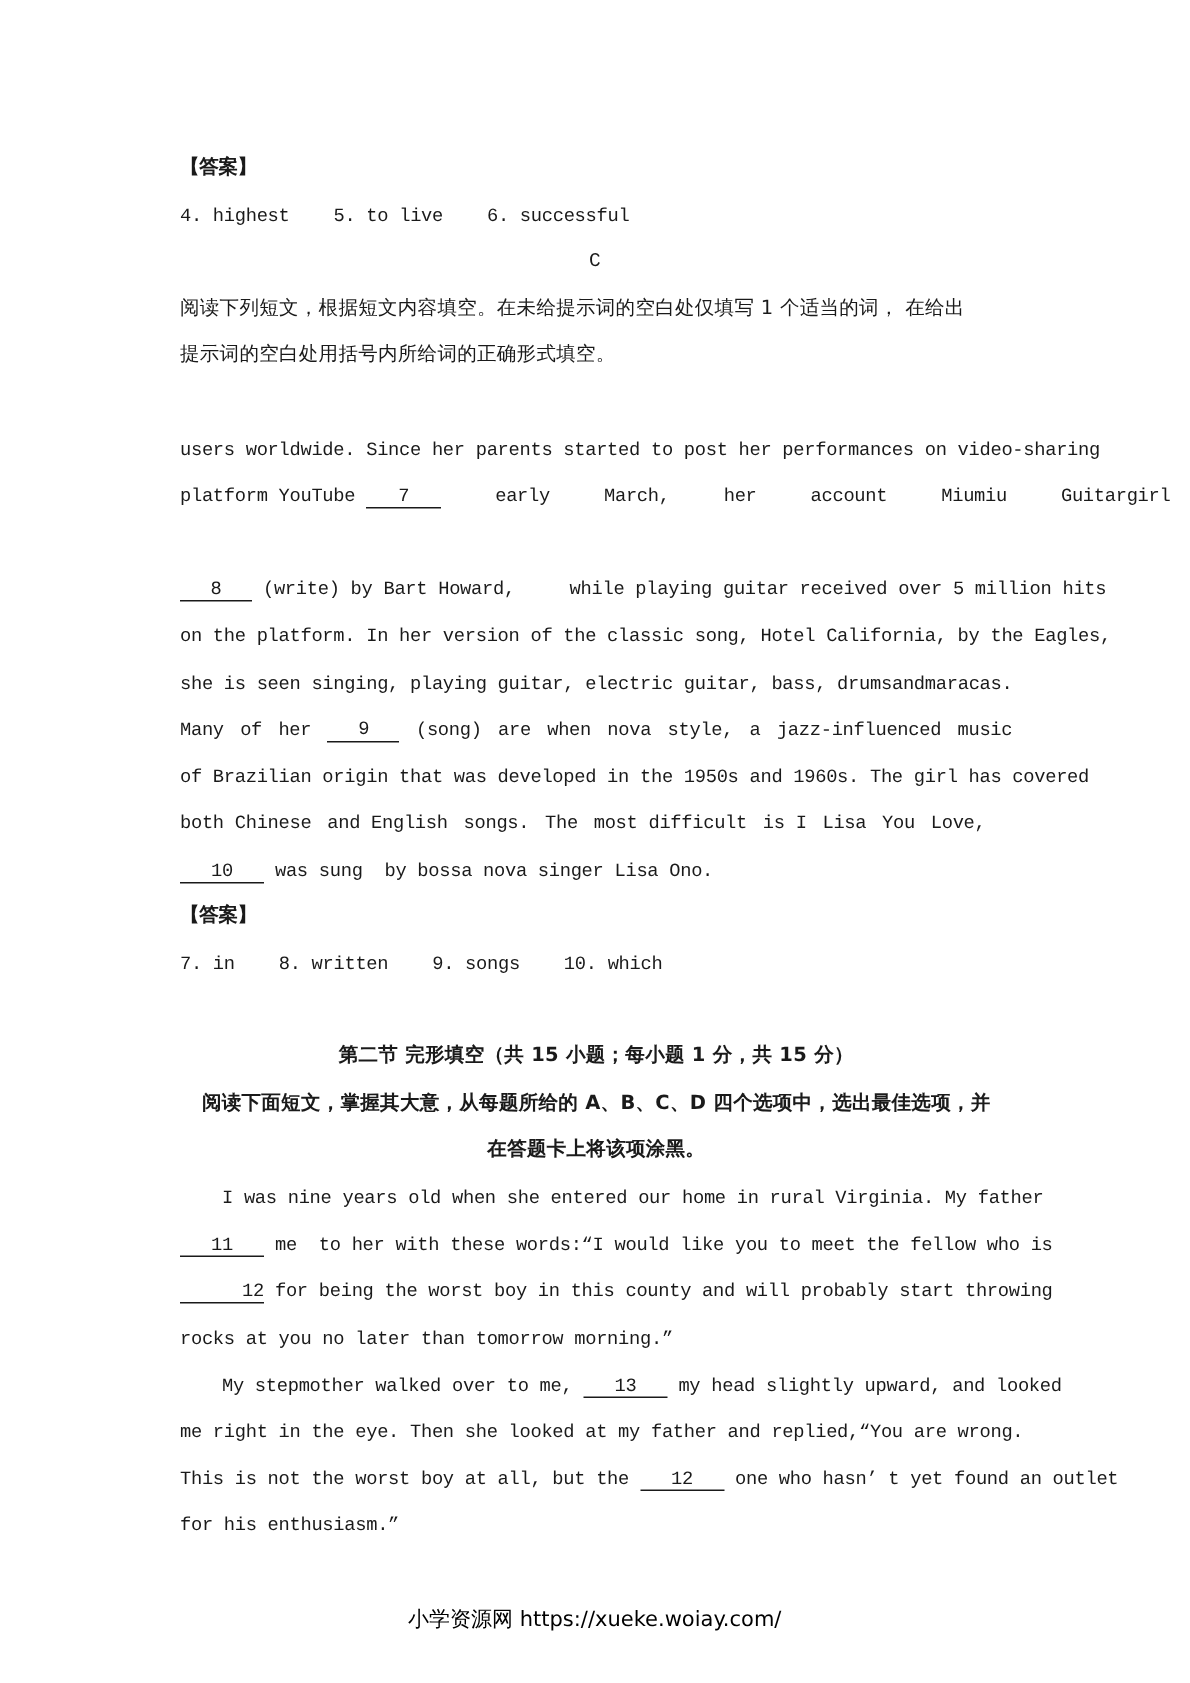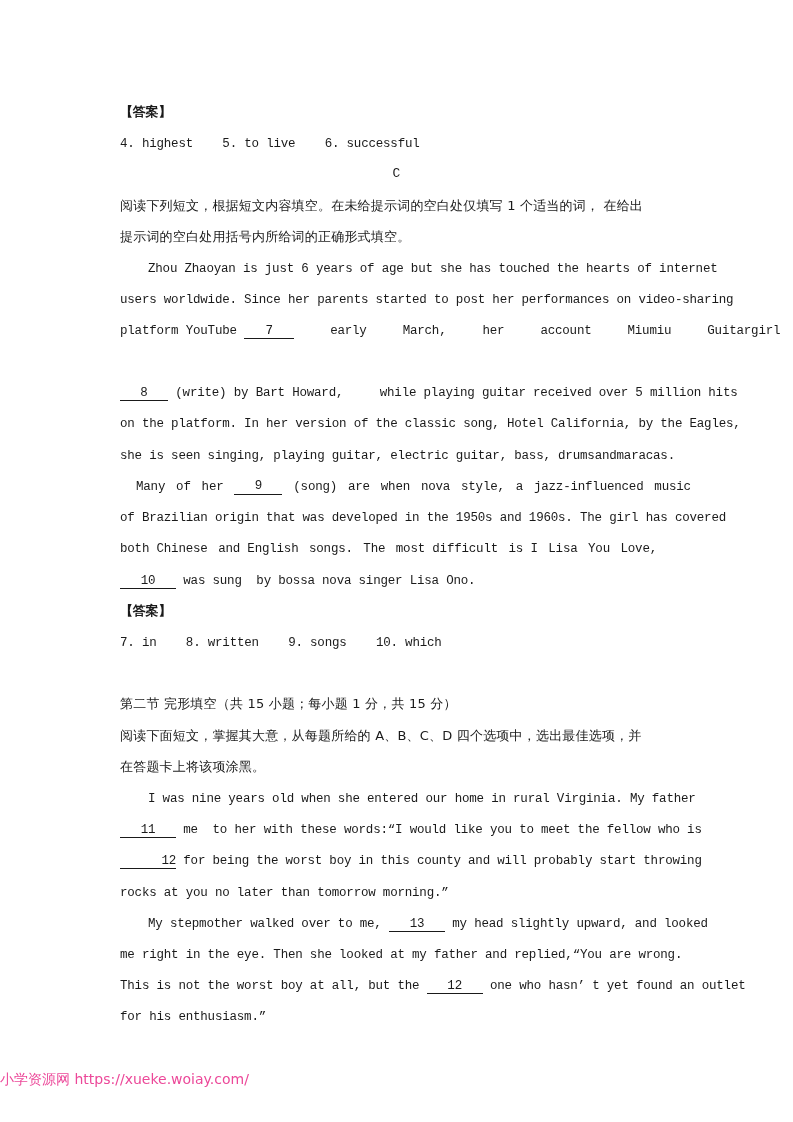--- a/index.html
+++ b/index.html
@@ -95,7 +95,6 @@
   <div class="line cn" style="top:198px;">阅读下列短文，根据短文内容填空。在未给提示词的空白处仅填写 1 个适当的词， 在给出</div>
   <div class="line cn" style="top:229px;">提示词的空白处用括号内所给词的正确形式填空。</div>
 
-  <div class="line indent" style="top:261px; width:527px;">Zhou Zhaoyan is just 6 years of age but she has touched the hearts of internet</div>
   <div class="line" style="top:292px;">users worldwide. Since her parents started to post her performances on video-sharing</div>
 
   <div class="line justify" style="top:323px;gap:36px;">

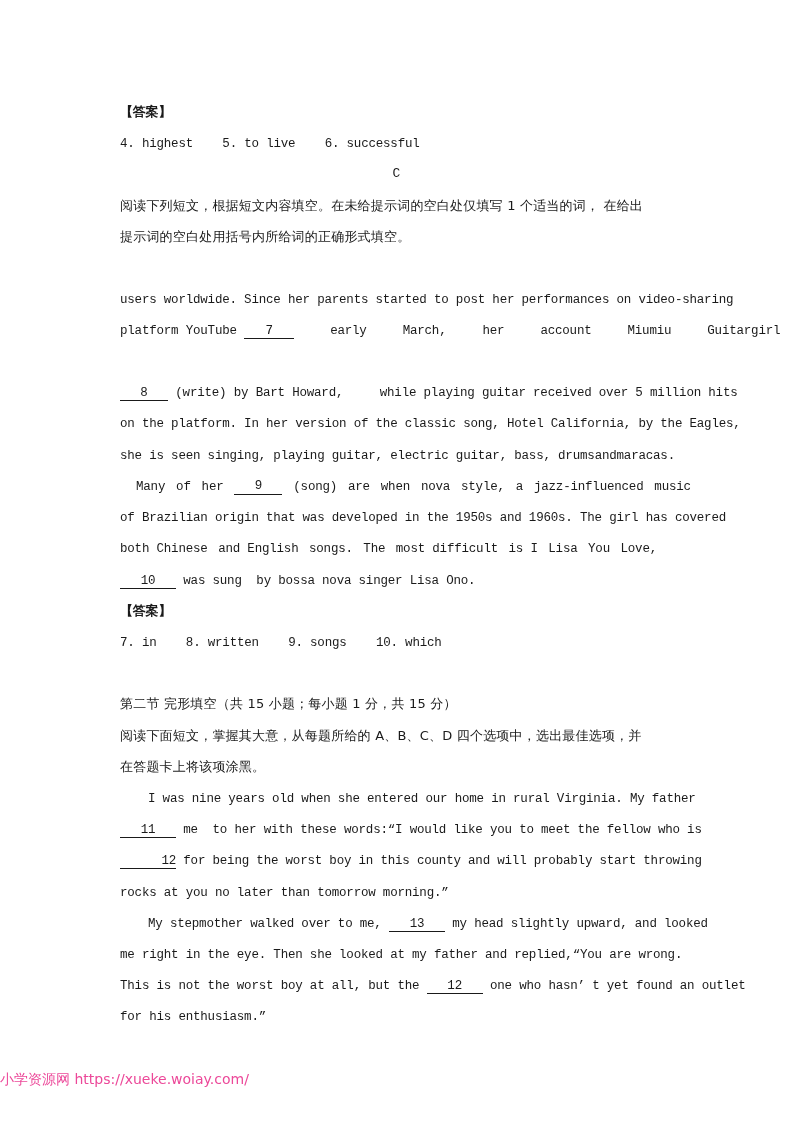--- a/index.html
+++ b/index.html
@@ -125,7 +125,7 @@
     <span>maracas.</span>
   </div>
 
-  <div class="line justify" style="top:479px;margin-left:16px;">
+  <div class="line justify" style="top:479px;">
     <span>Many</span>
     <span>of</span>
     <span>her</span>

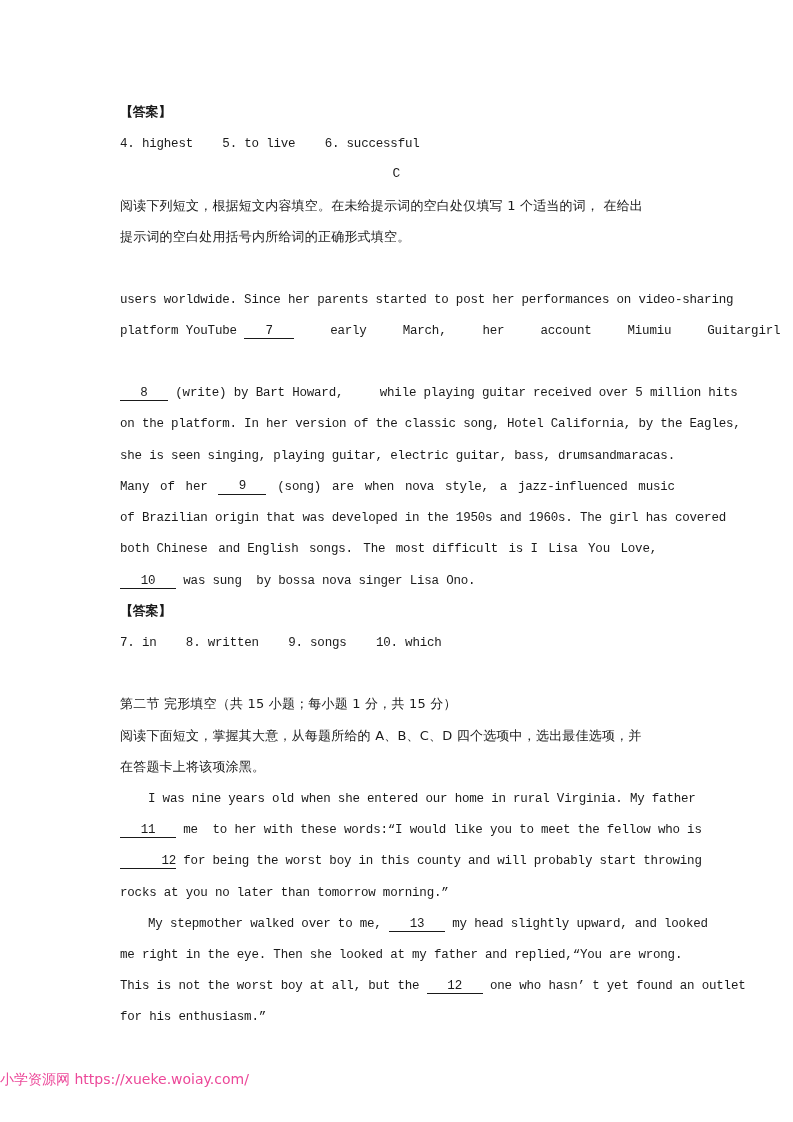--- a/index.html
+++ b/index.html
@@ -42,7 +42,8 @@
       letter-spacing: 0.2px;
     }
     .bold {
-      font-weight: normal;
+      font-weight: bold;
+      text-align: center;
     }
     .answer-tag {
       font-family: "DejaVu Sans", sans-serif;

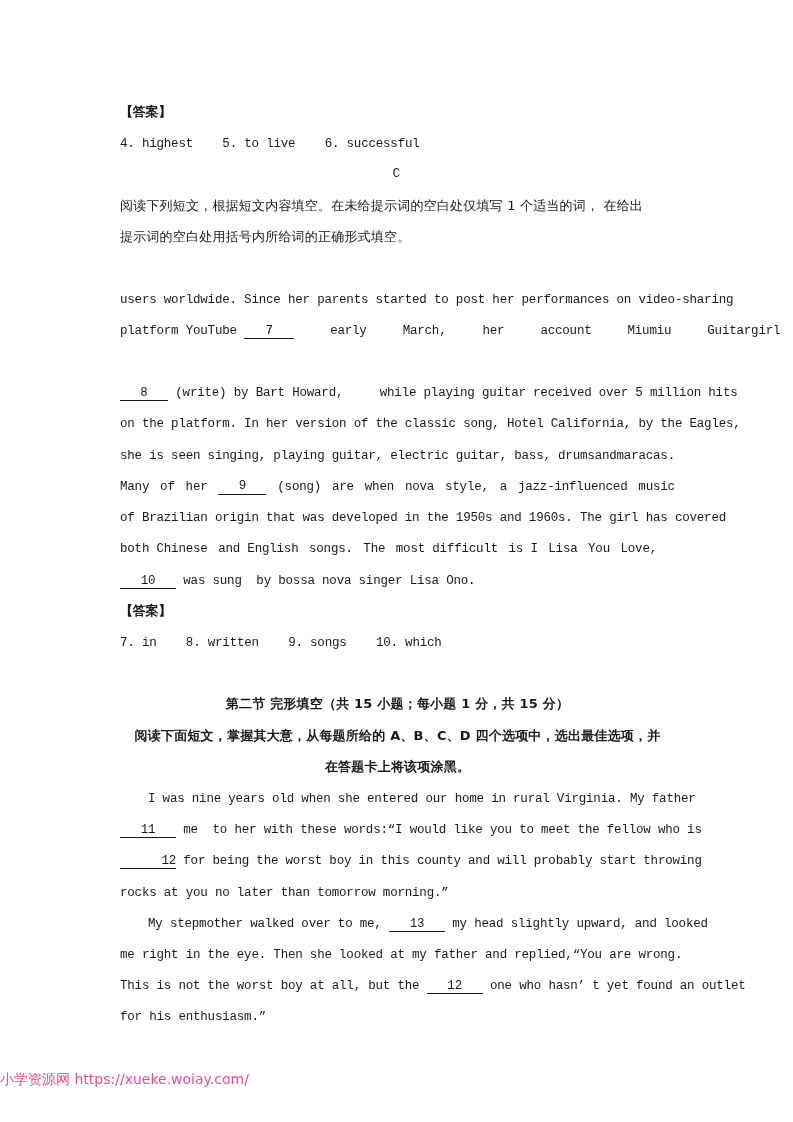--- a/index.html
+++ b/index.html
@@ -73,10 +73,10 @@
       left: 0;
       top: 1071px;
       width: 793px;
-      text-align: left;
+      text-align: center;
       font-family: "DejaVu Sans", sans-serif;
       font-size: 14px;
-      color: #ec4899;
+      color: #000000;
     }
     .indent { padding-left: 28px; }
   </style>

